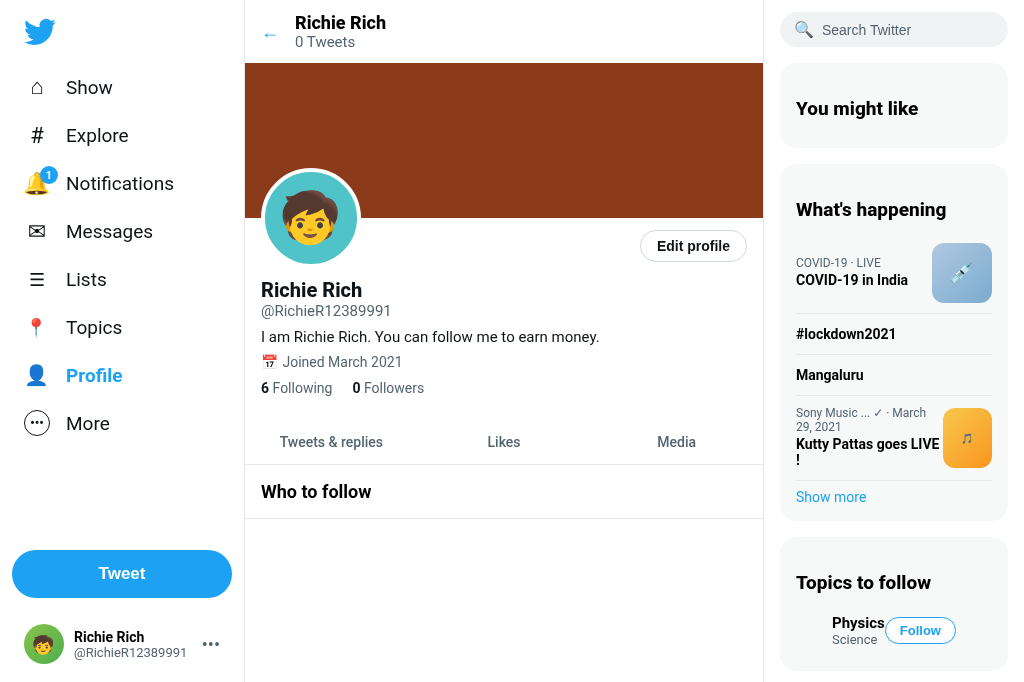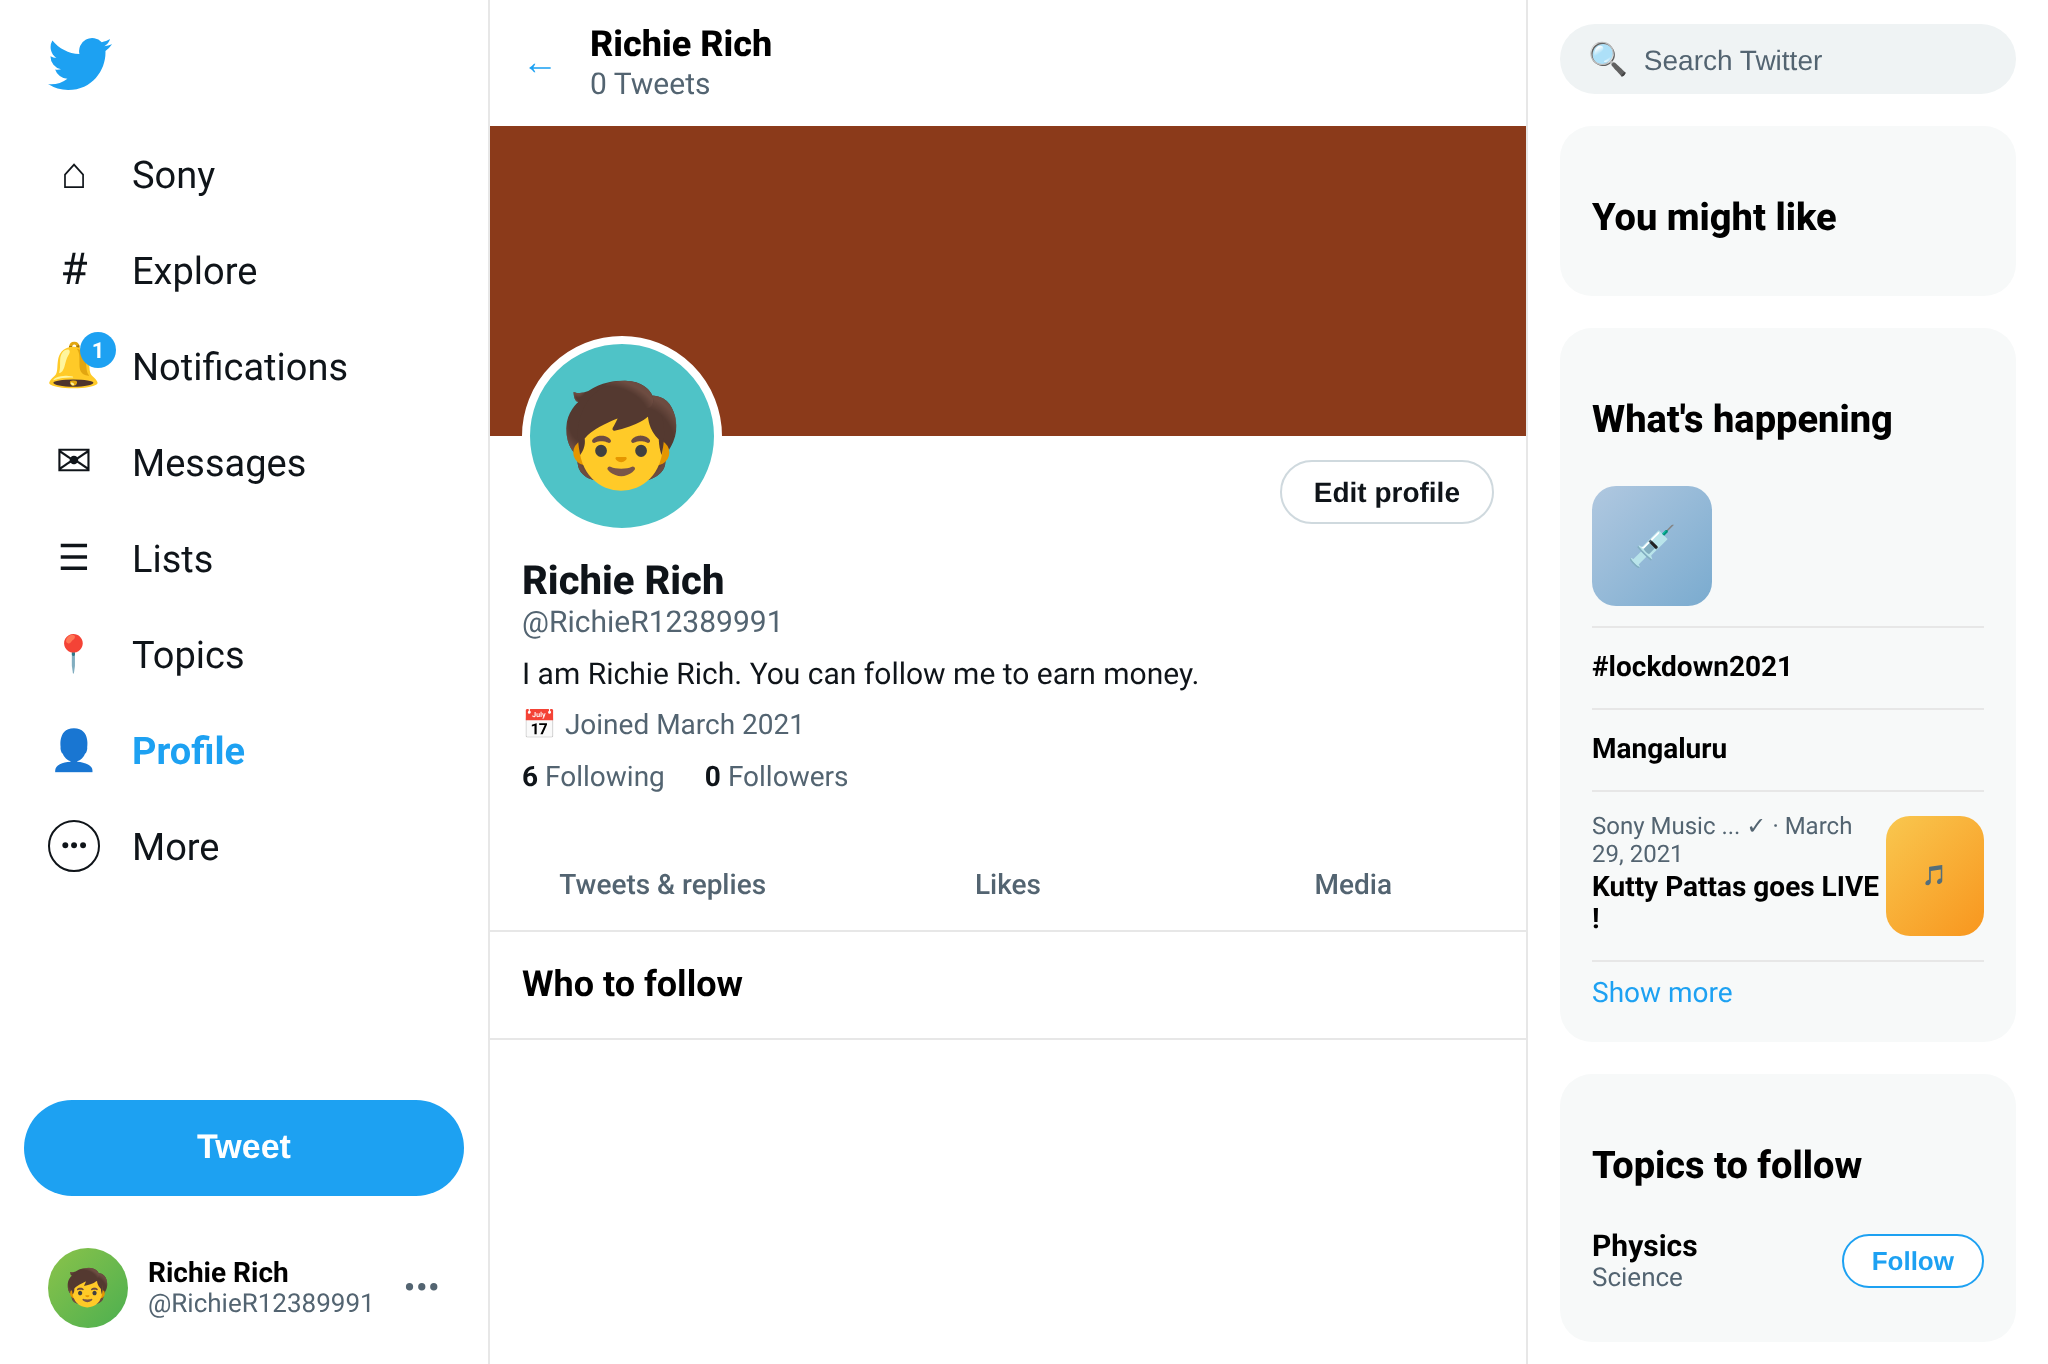--- a/index.html
+++ b/index.html
@@ -213,7 +213,7 @@
   <nav class="sidebar-nav">
     <div class="nav-item">
       <span class="icon">⌂</span>
-      <span>Sony</span>
+      <span>Show</span>
     </div>
     <div class="nav-item">
       <span class="icon">#</span>

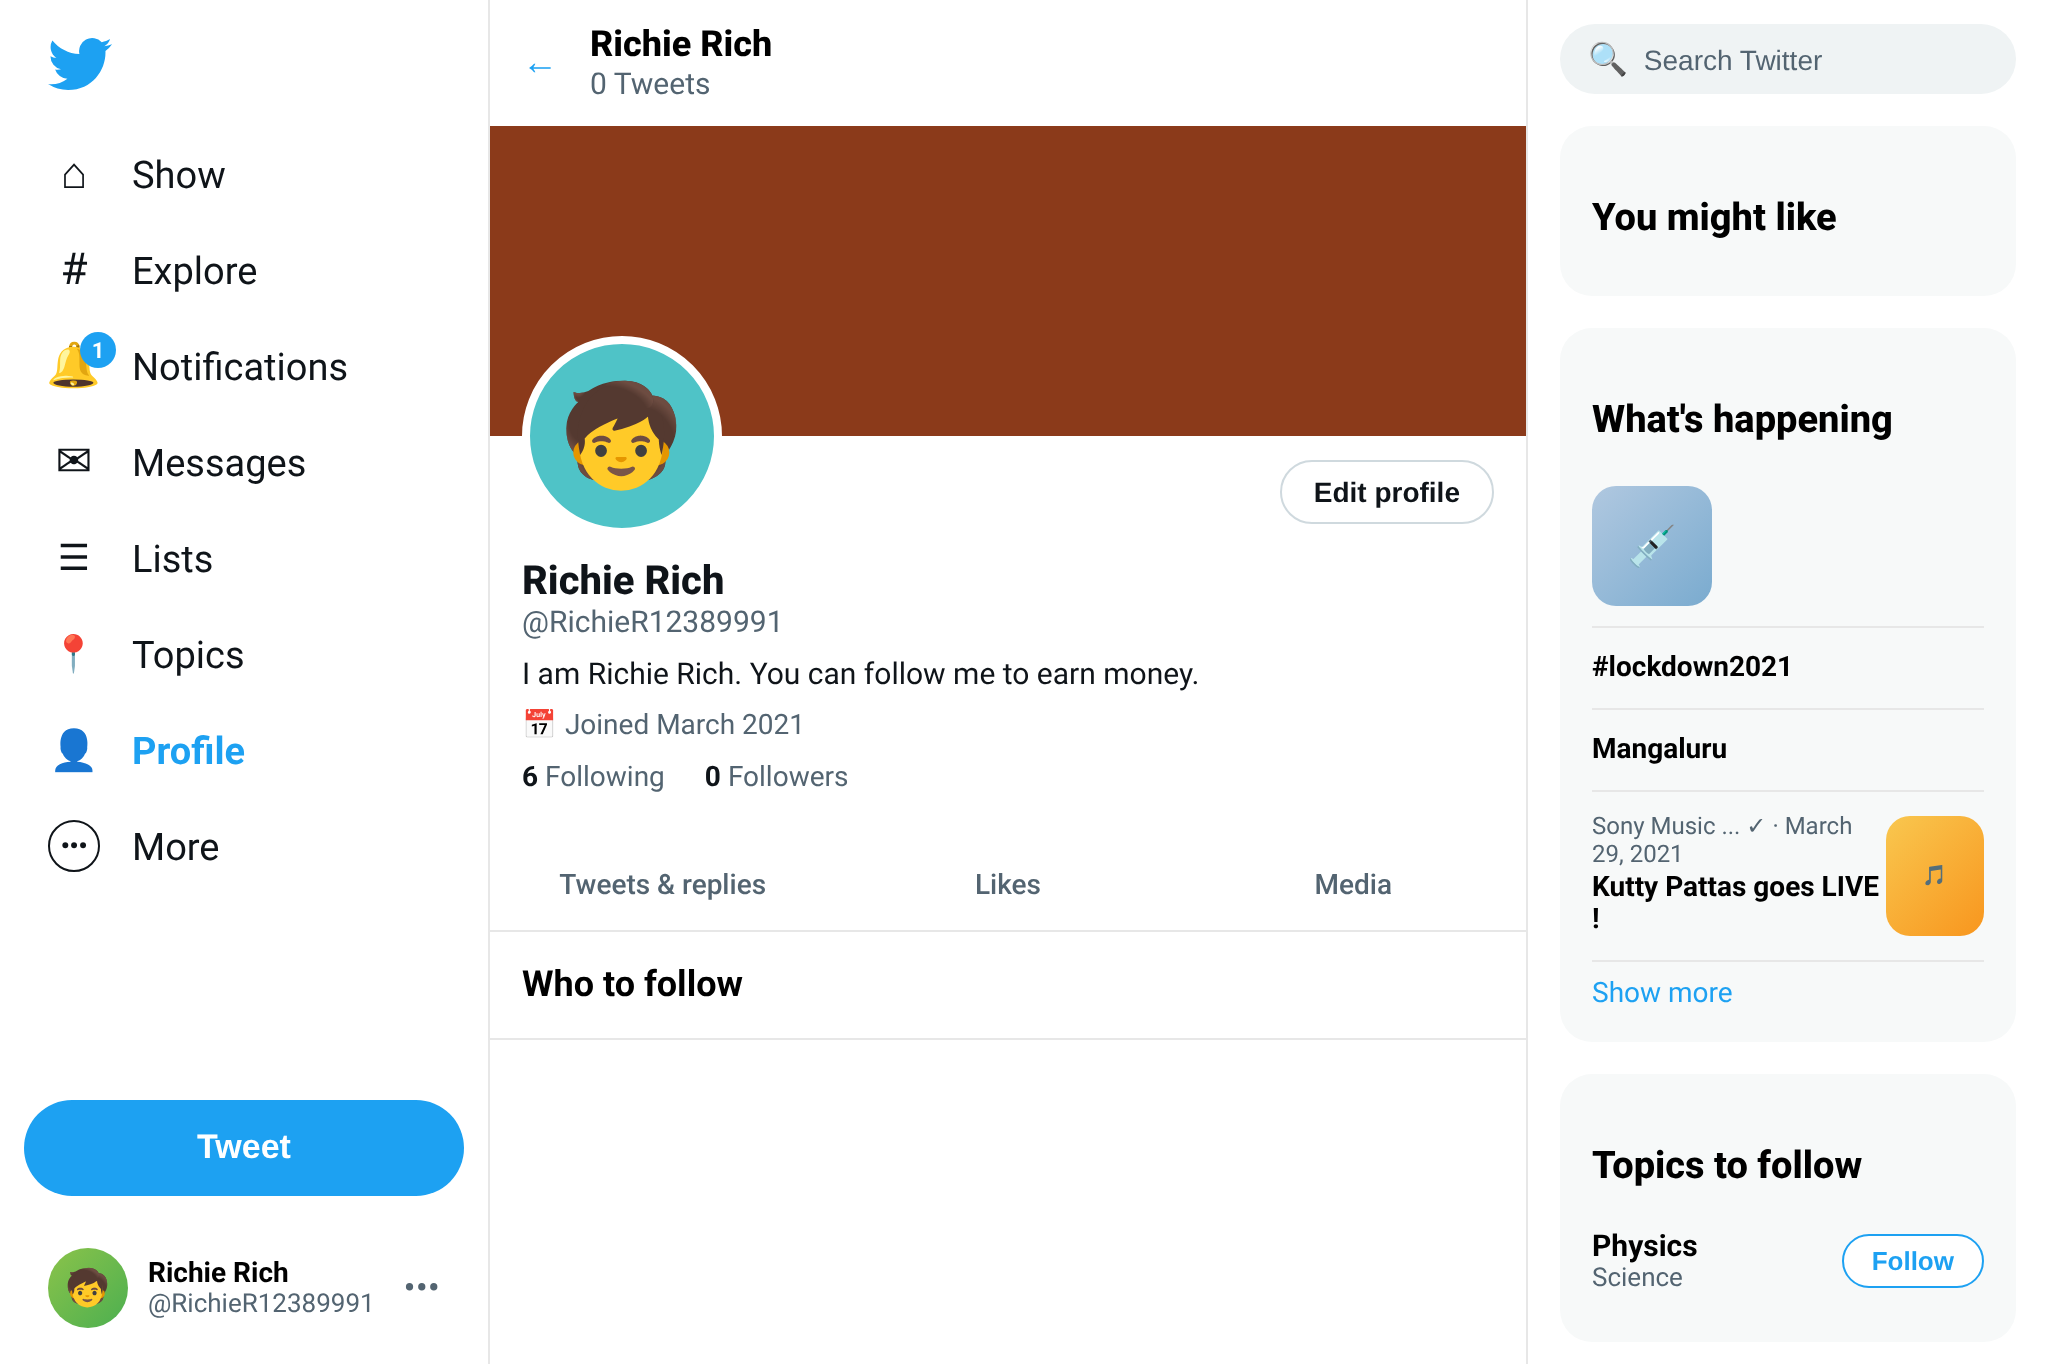--- a/index.html
+++ b/index.html
@@ -337,6 +337,10 @@
 
       <div class="whats-happening-item">
         <div class="wh-with-img">
+          <div>
+            <div class="wh-category">COVID-19 · LIVE</div>
+            <div class="wh-title">COVID-19 in India</div>
+          </div>
           <div class="covid-thumbnail">💉</div>
         </div>
       </div>

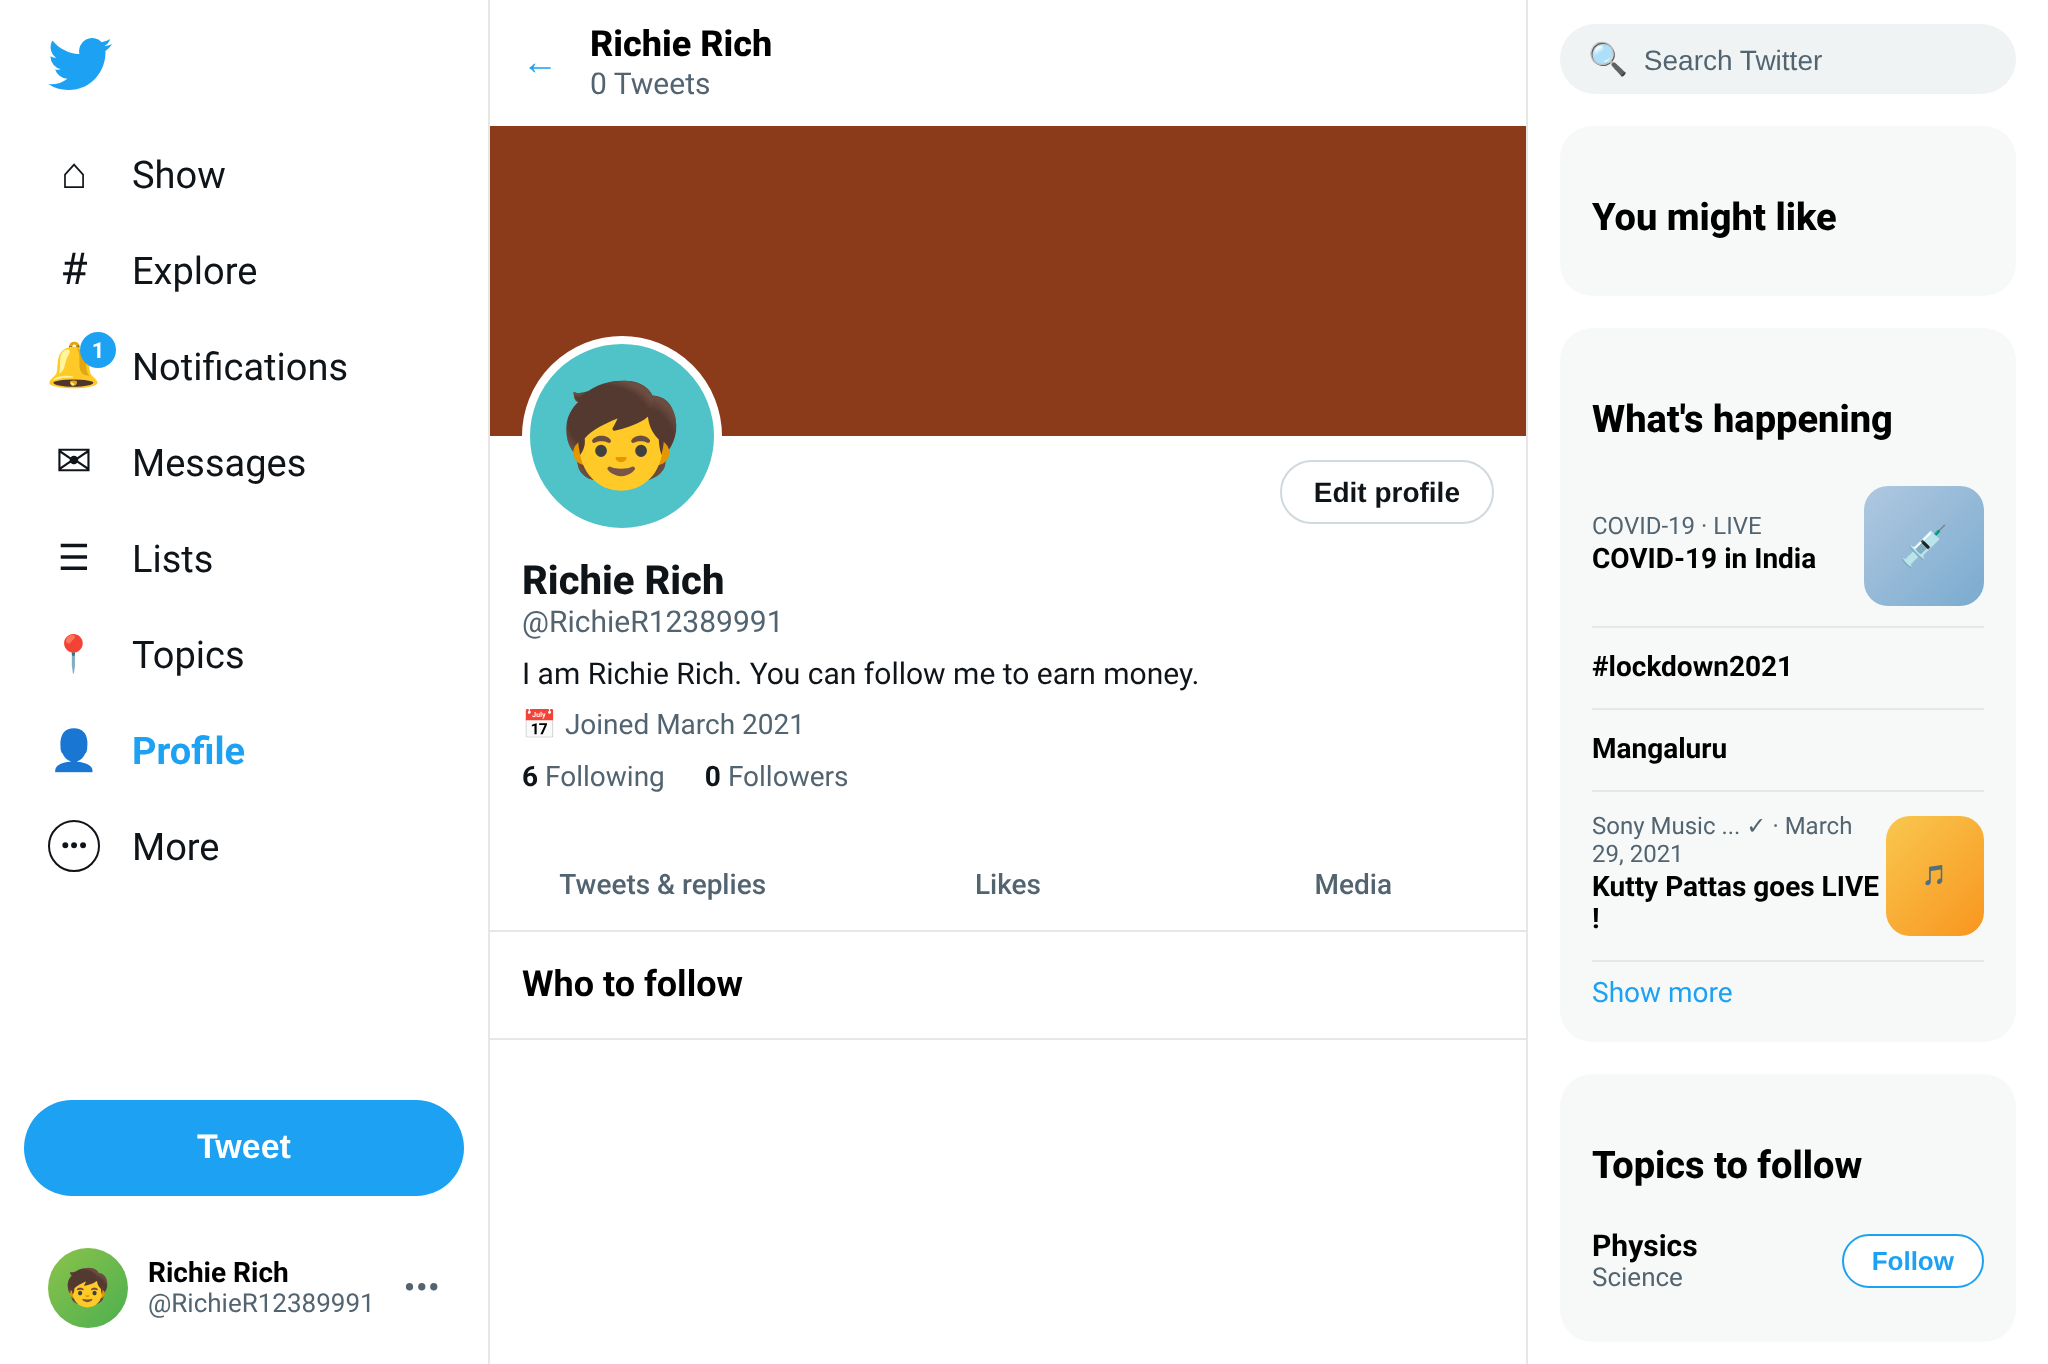--- a/index.html
+++ b/index.html
@@ -161,7 +161,7 @@
     .wh-with-img { display: flex; justify-content: space-between; align-items: center; }
     .show-more { color: #1da1f2; font-size: 14px; cursor: pointer; padding-top: 8px; display: block; }
 
-    .topic-item { display: flex; justify-content: space-between; align-items: center; padding: 8px 0; }
+    .topic-item { display: flex; justify-content: center; align-items: center; padding: 8px 0; }
     .topic-name { font-weight: 700; font-size: 15px; }
     .topic-sub { font-size: 13px; color: #536471; }
     .follow-btn {

